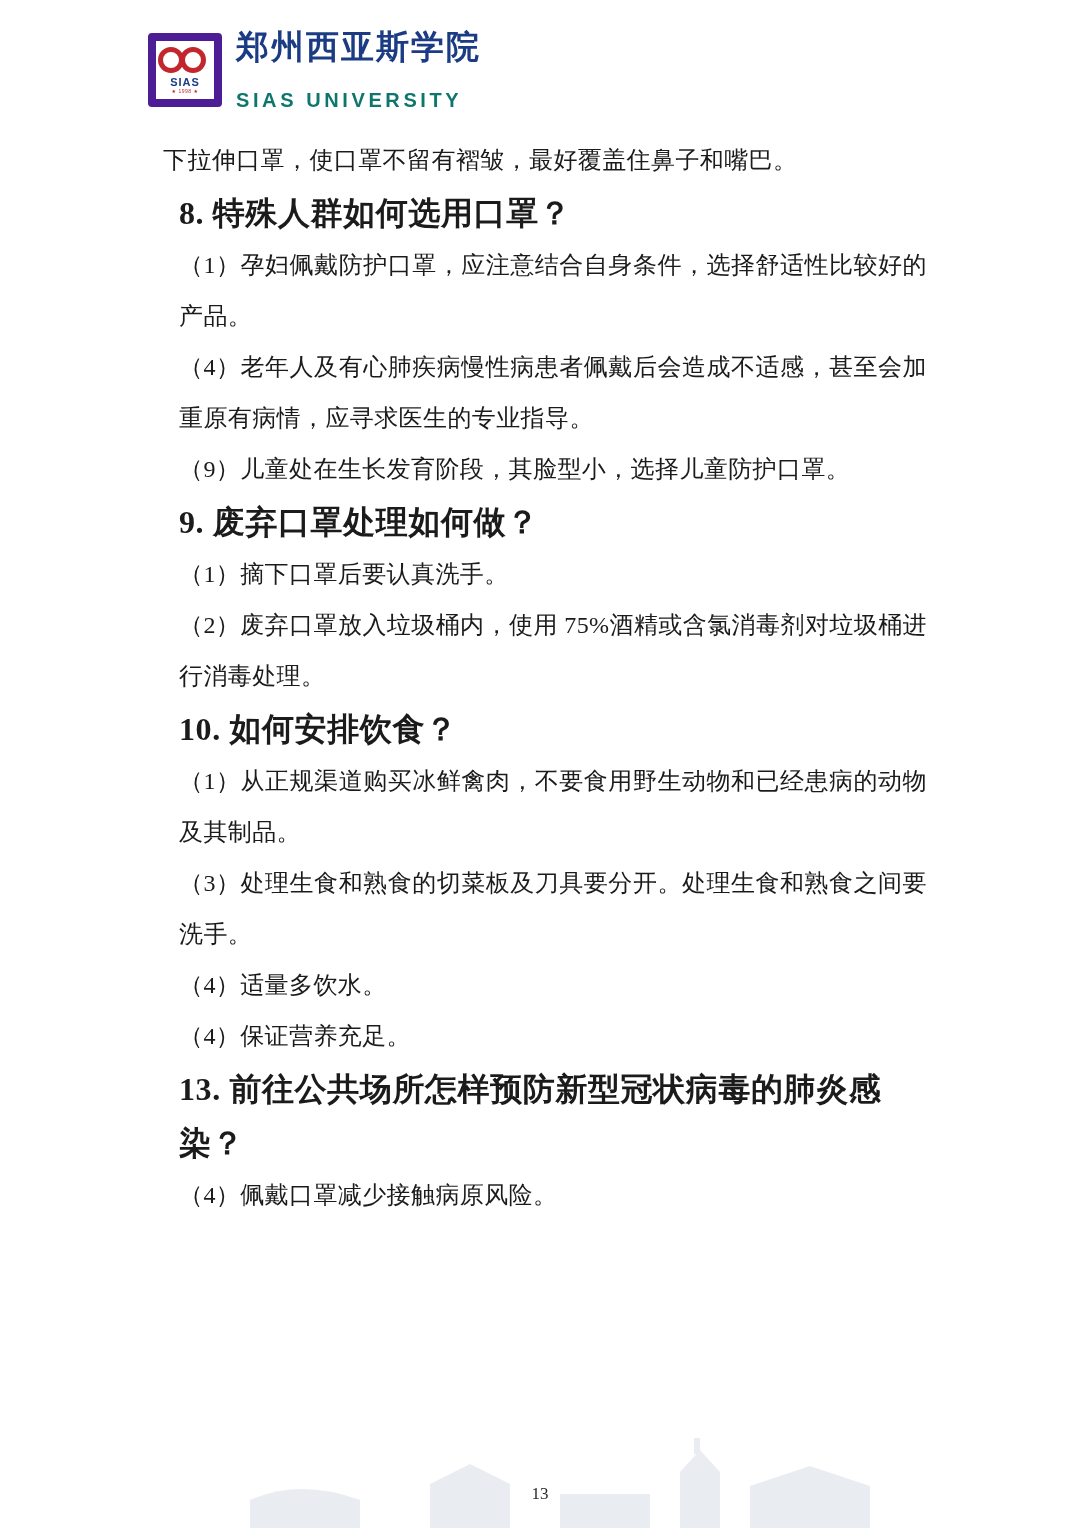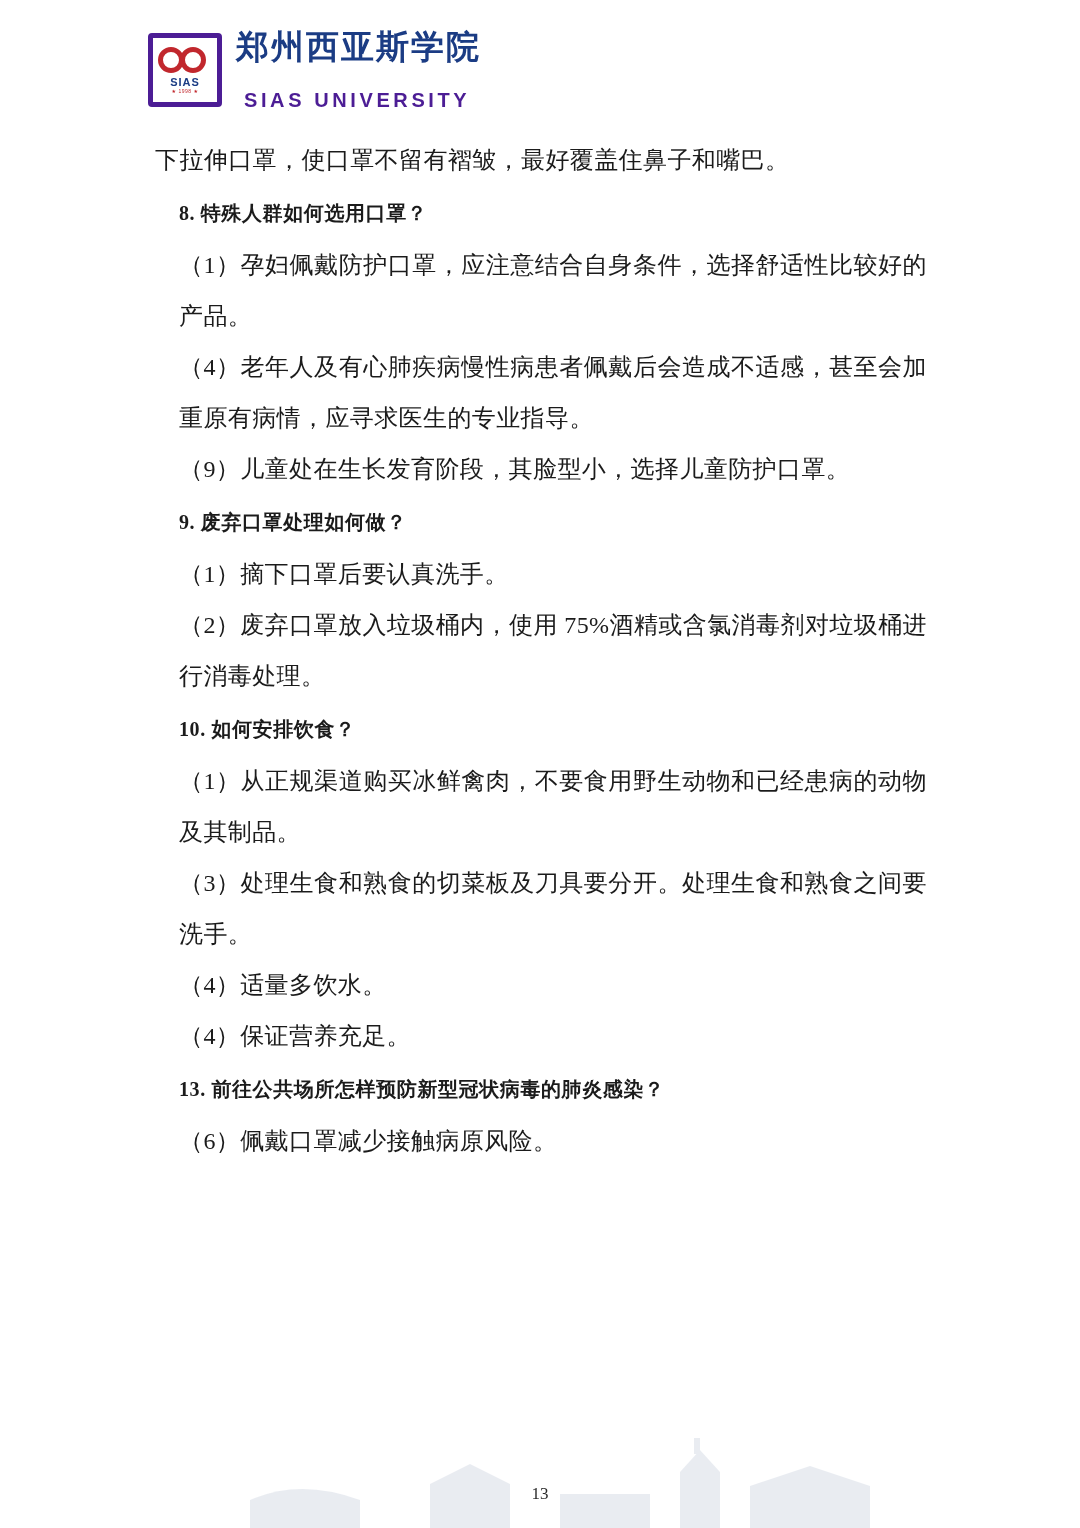--- a/index.html
+++ b/index.html
@@ -35,7 +35,7 @@
     position: relative;
     width: 74px;
     height: 74px;
-    border: 5px solid #4c1d95;
+    border: 8px solid #4c1d95;
     border-radius: 4px;
     box-sizing: border-box;
     display: flex;

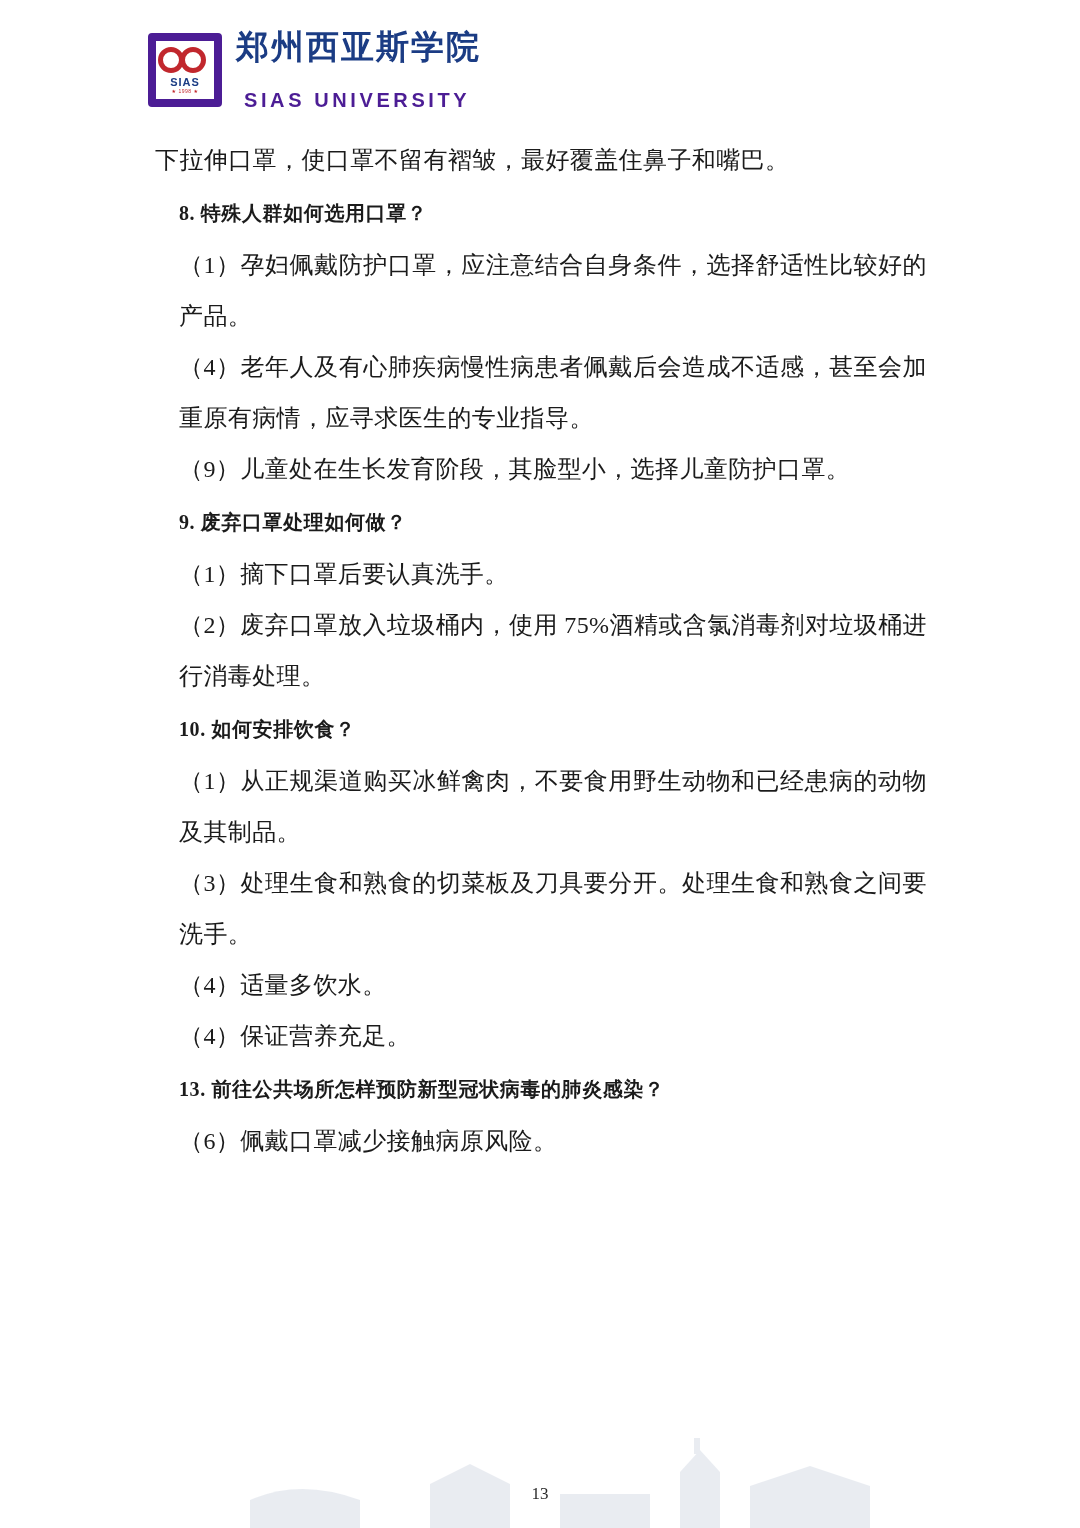--- a/index.html
+++ b/index.html
@@ -92,10 +92,9 @@
     font-family: "Liberation Sans", sans-serif;
     font-size: 20px;
     font-weight: 700;
-    color: #4c1d95;
+    color: #0f766e;
     letter-spacing: 3.6px;
     margin-top: 7px;
-    margin-left: 8px;
   }
 
   

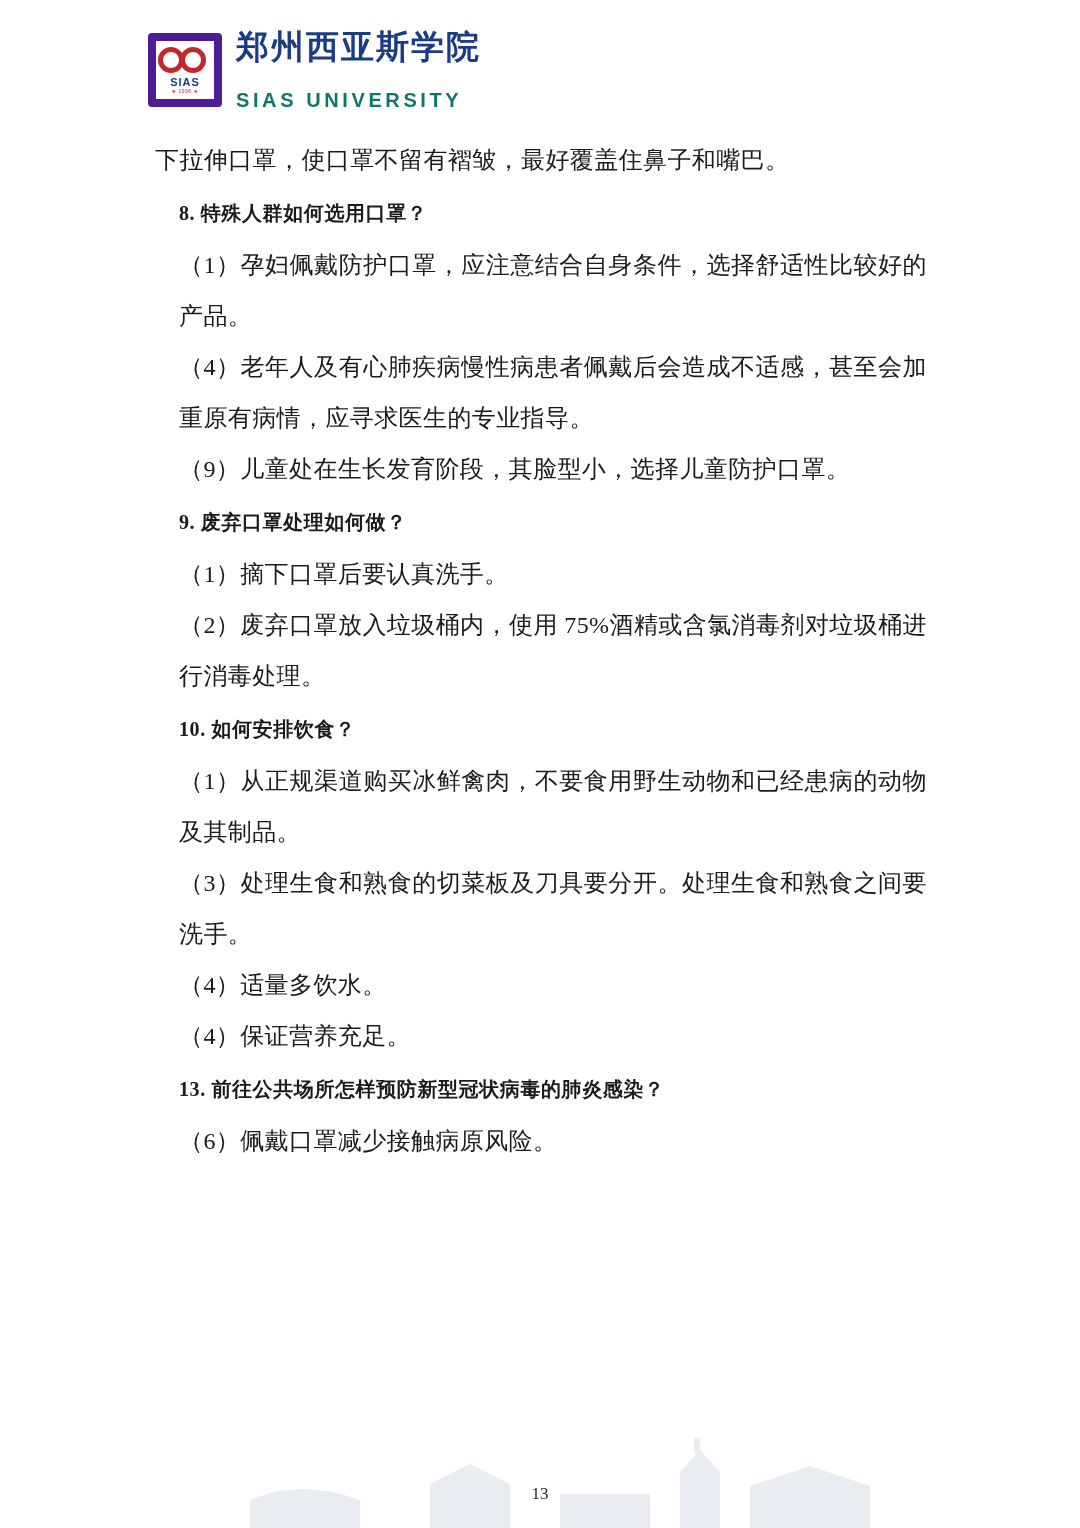--- a/index.html
+++ b/index.html
@@ -118,6 +118,7 @@
   }
   .para.cont {
     padding-left: 0;
+    margin-left: 8px;
   }
   .heading {
     font-size: 20px;

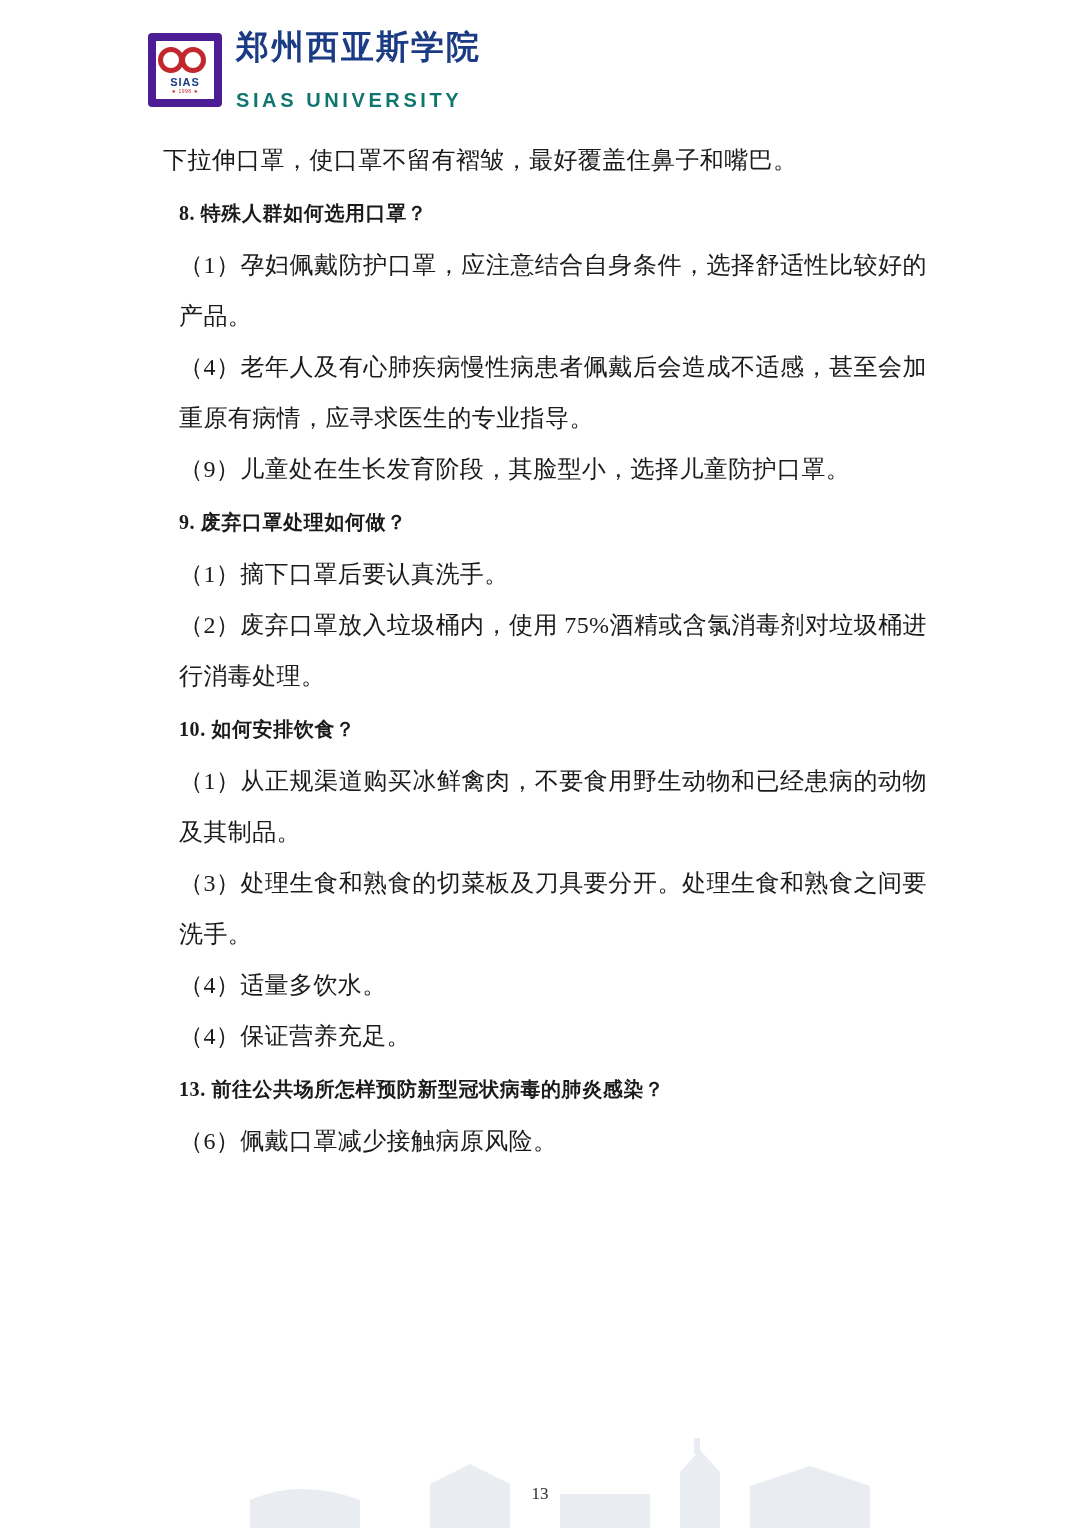--- a/index.html
+++ b/index.html
@@ -121,7 +121,7 @@
     margin-left: 8px;
   }
   .heading {
-    font-size: 20px;
+    font-size: 32px;
     line-height: 54px;
     font-weight: 700;
     margin: 0;

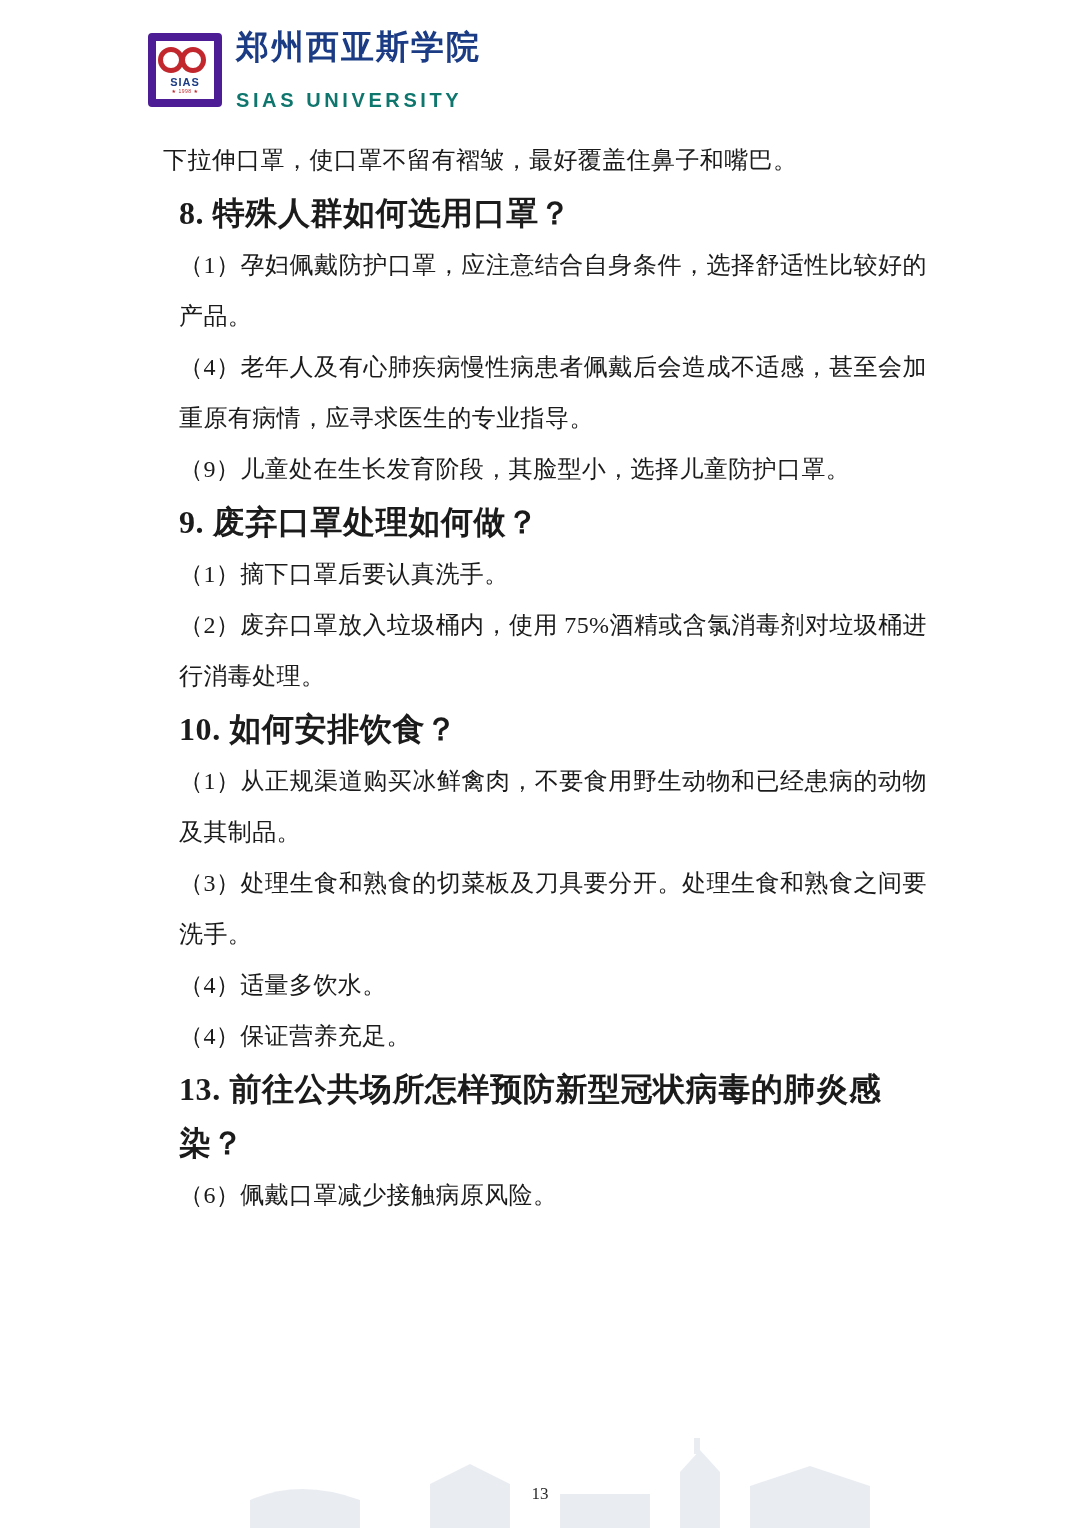--- a/index.html
+++ b/index.html
@@ -186,7 +186,7 @@
       <p class="para indent">（4）适量多饮水。</p>
       <p class="para indent">（4）保证营养充足。</p>
       <p class="heading">13. 前往公共场所怎样预防新型冠状病毒的肺炎感染？</p>
-      <p class="para indent">（6）佩戴口罩减少接触病原风险。</p>
+      <p class="para indent">（4）佩戴口罩减少接触病原风险。</p>
     </div>
 
   <div class="page-number">13</div>

